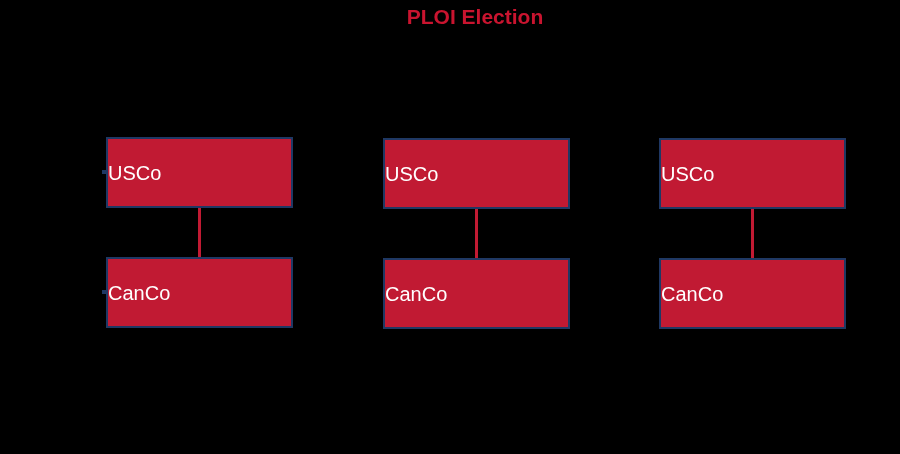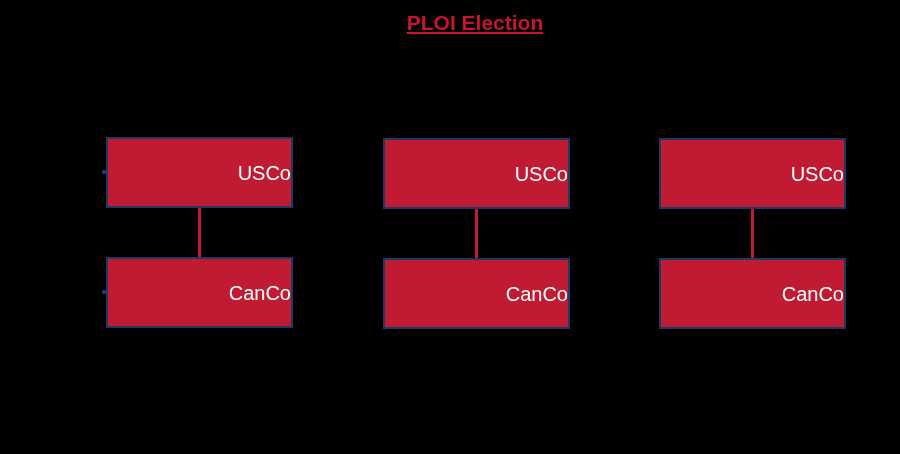--- a/index.html
+++ b/index.html
@@ -16,14 +16,13 @@
   }
   .title {
     position: absolute;
-    top: 11px;
+    top: 5px;
     left: 475px;
     transform: translateX(-50%);
     color: var(--title-text, #C9142F);
     font-size: 21px;
     font-weight: bold;
     white-space: nowrap;
-    text-decoration: underline;
   }
   .group {
     position: absolute;

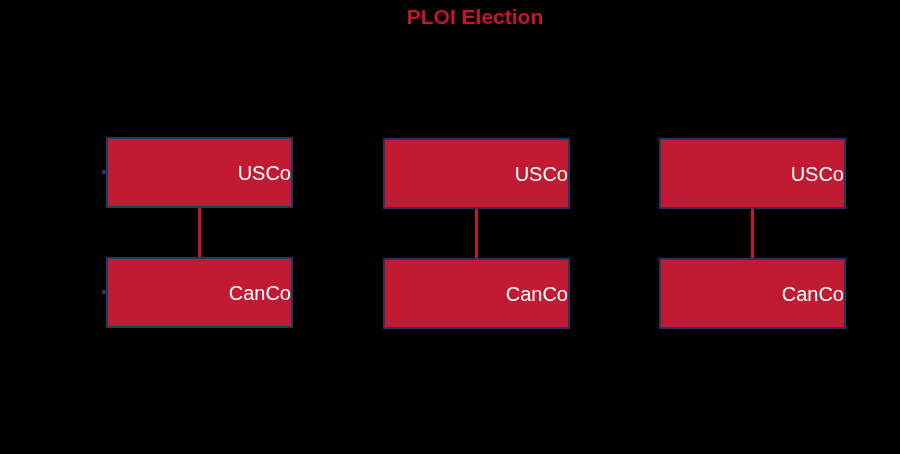--- a/index.html
+++ b/index.html
@@ -39,7 +39,7 @@
     border: 2.5px solid var(--box-border, #1F3864);
     display: flex;
     align-items: center;
-    justify-content: flex-end;
+    justify-content: flex-start;
     color: var(--box-text, #FFFFFF);
     font-size: 20px;
     line-height: 1;

